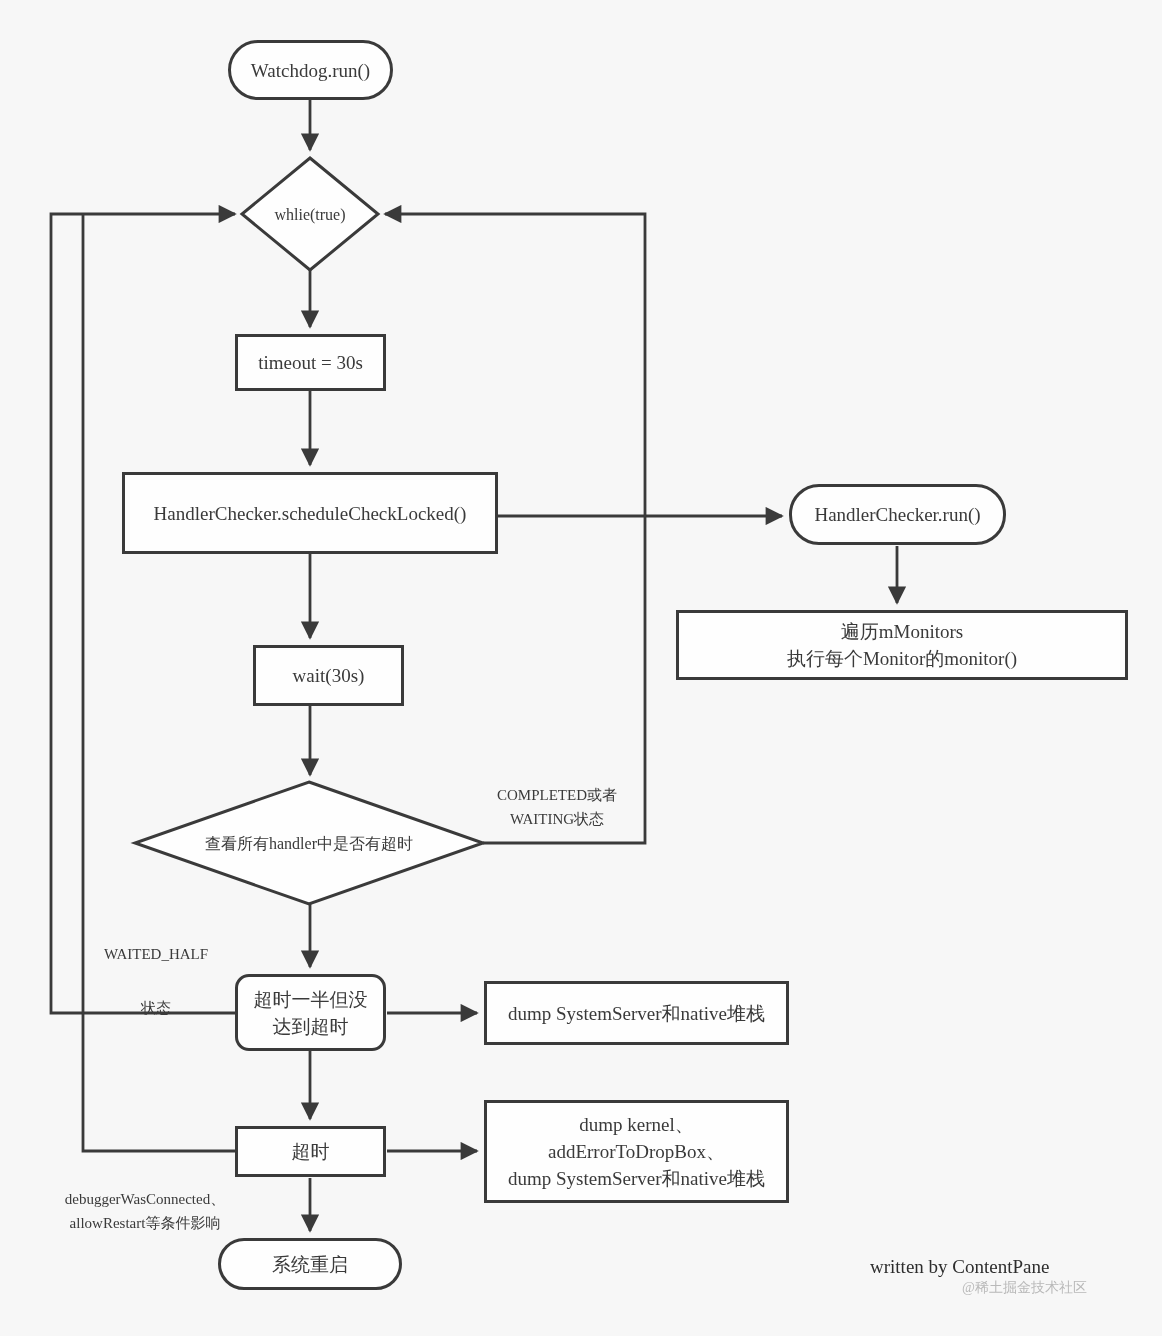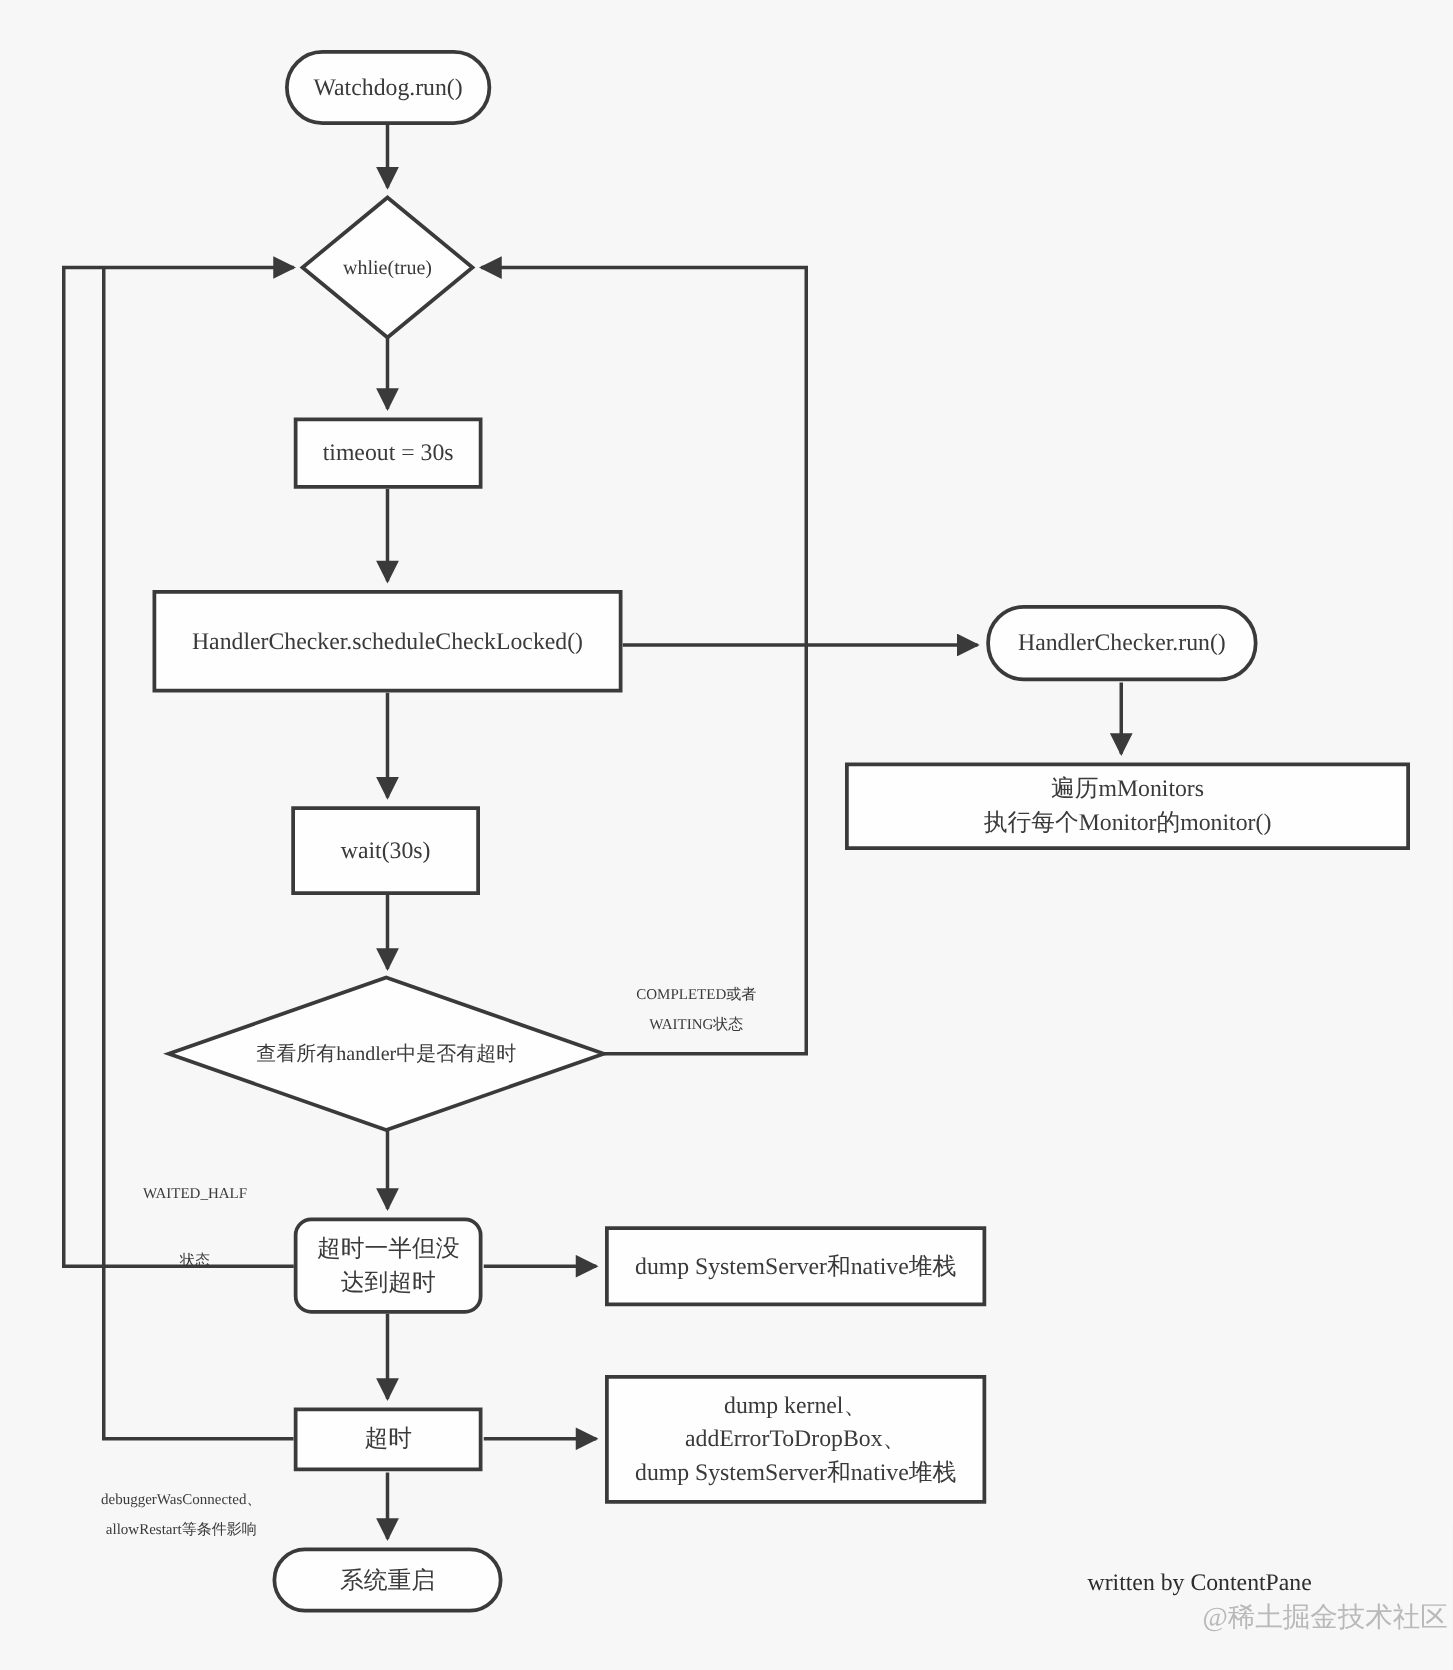--- a/index.html
+++ b/index.html
@@ -104,7 +104,7 @@
     <span class="ln">执行每个Monitor的monitor()</span>
   </div>
 
-  <div class="node" style="left:233px;top:645px;width:151px;height:71px;">
+  <div class="node" style="left:253px;top:645px;width:151px;height:61px;">
     <span class="ln">wait(30s)</span>
   </div>
 

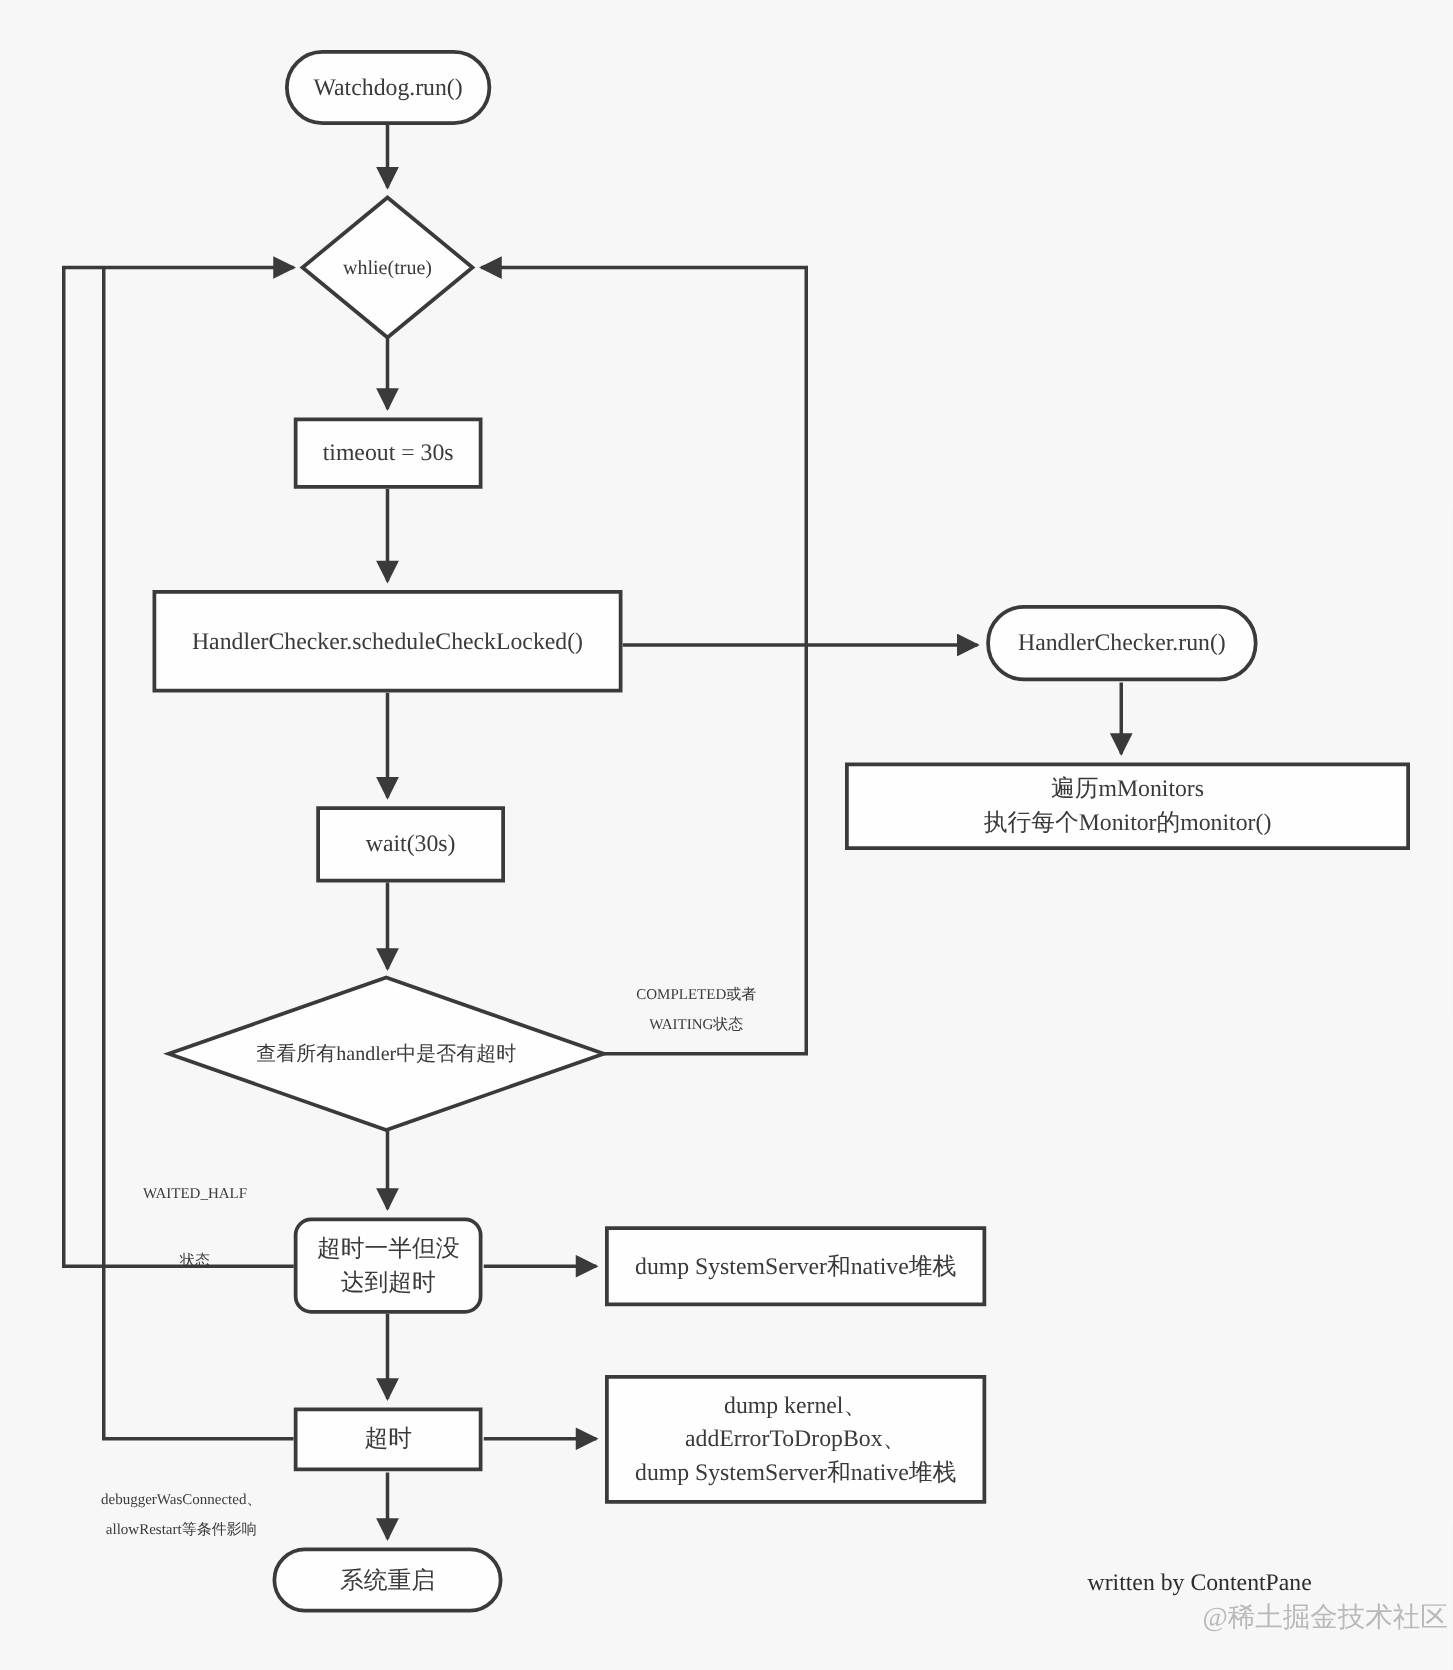--- a/index.html
+++ b/index.html
@@ -36,7 +36,7 @@
     color:#3a3a3a;
     background:transparent;border:none;
   }
-  .note{font-size:12px;line-height:24px;}
+  .note{font-size:15px;line-height:24px;}
   .ln{display:block;}
   .credit{
     position:absolute;left:870px;top:1256px;

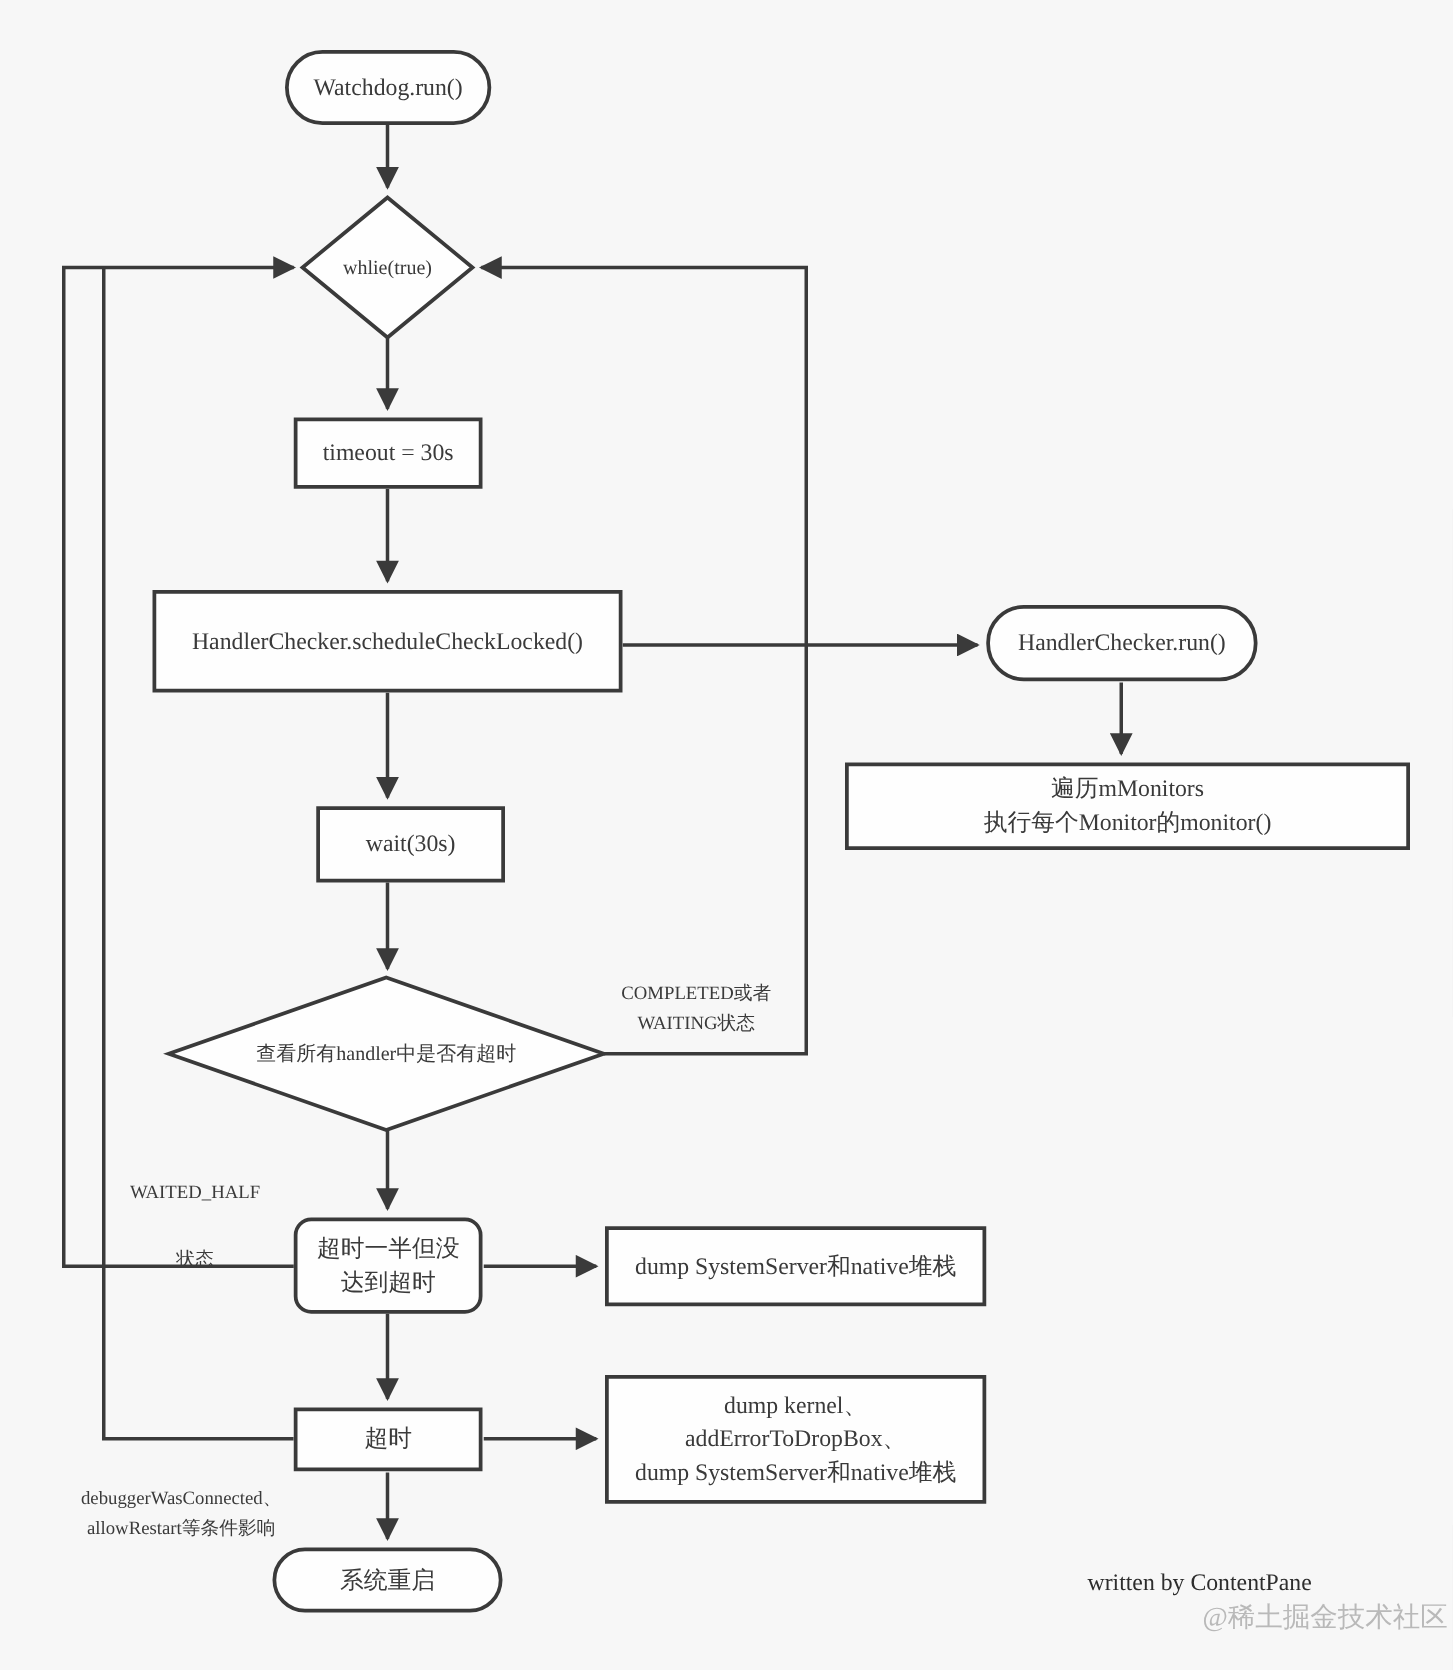--- a/index.html
+++ b/index.html
@@ -44,7 +44,7 @@
   }
   .watermark{
     position:absolute;left:962px;top:1279px;
-    font-size:22px;color:#b9b9b9;
+    font-size:14px;color:#b9b9b9;
   }
 </style>
 </head>

